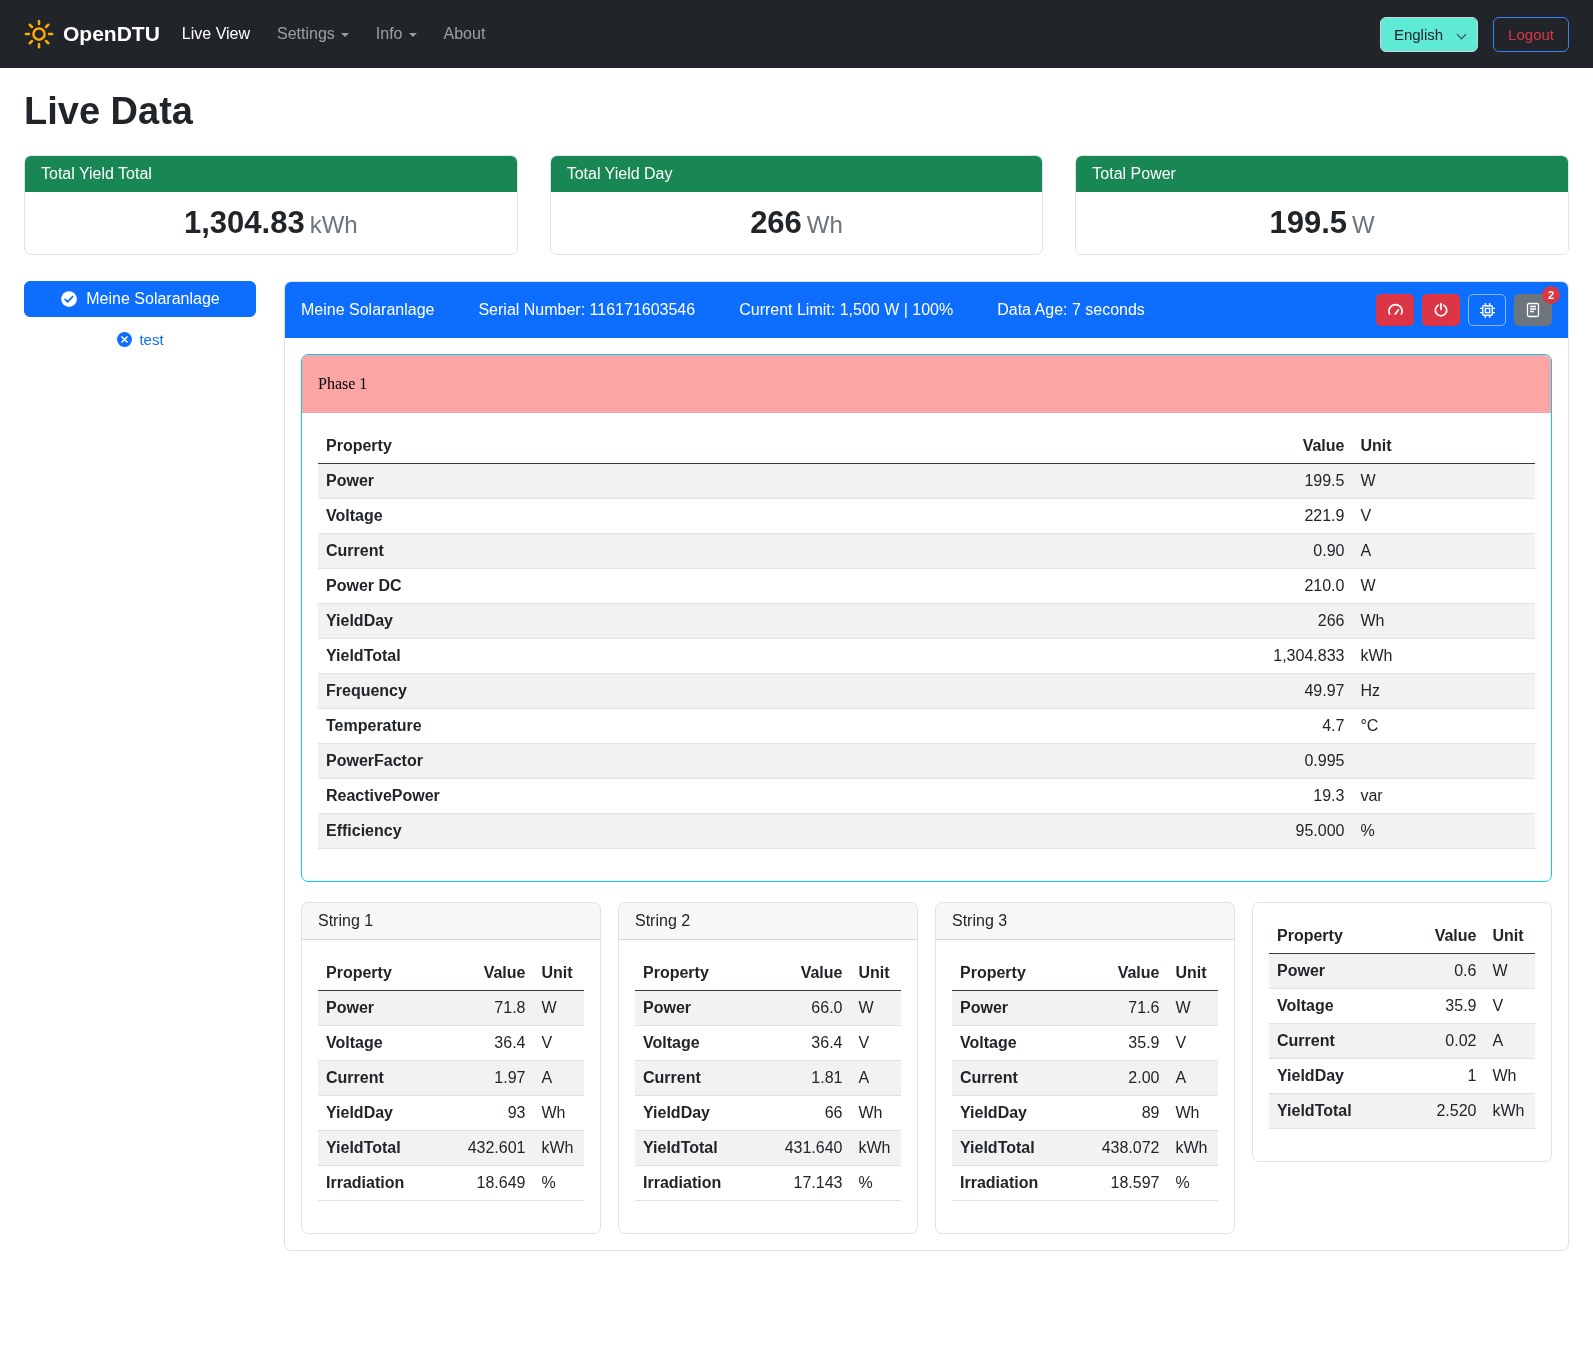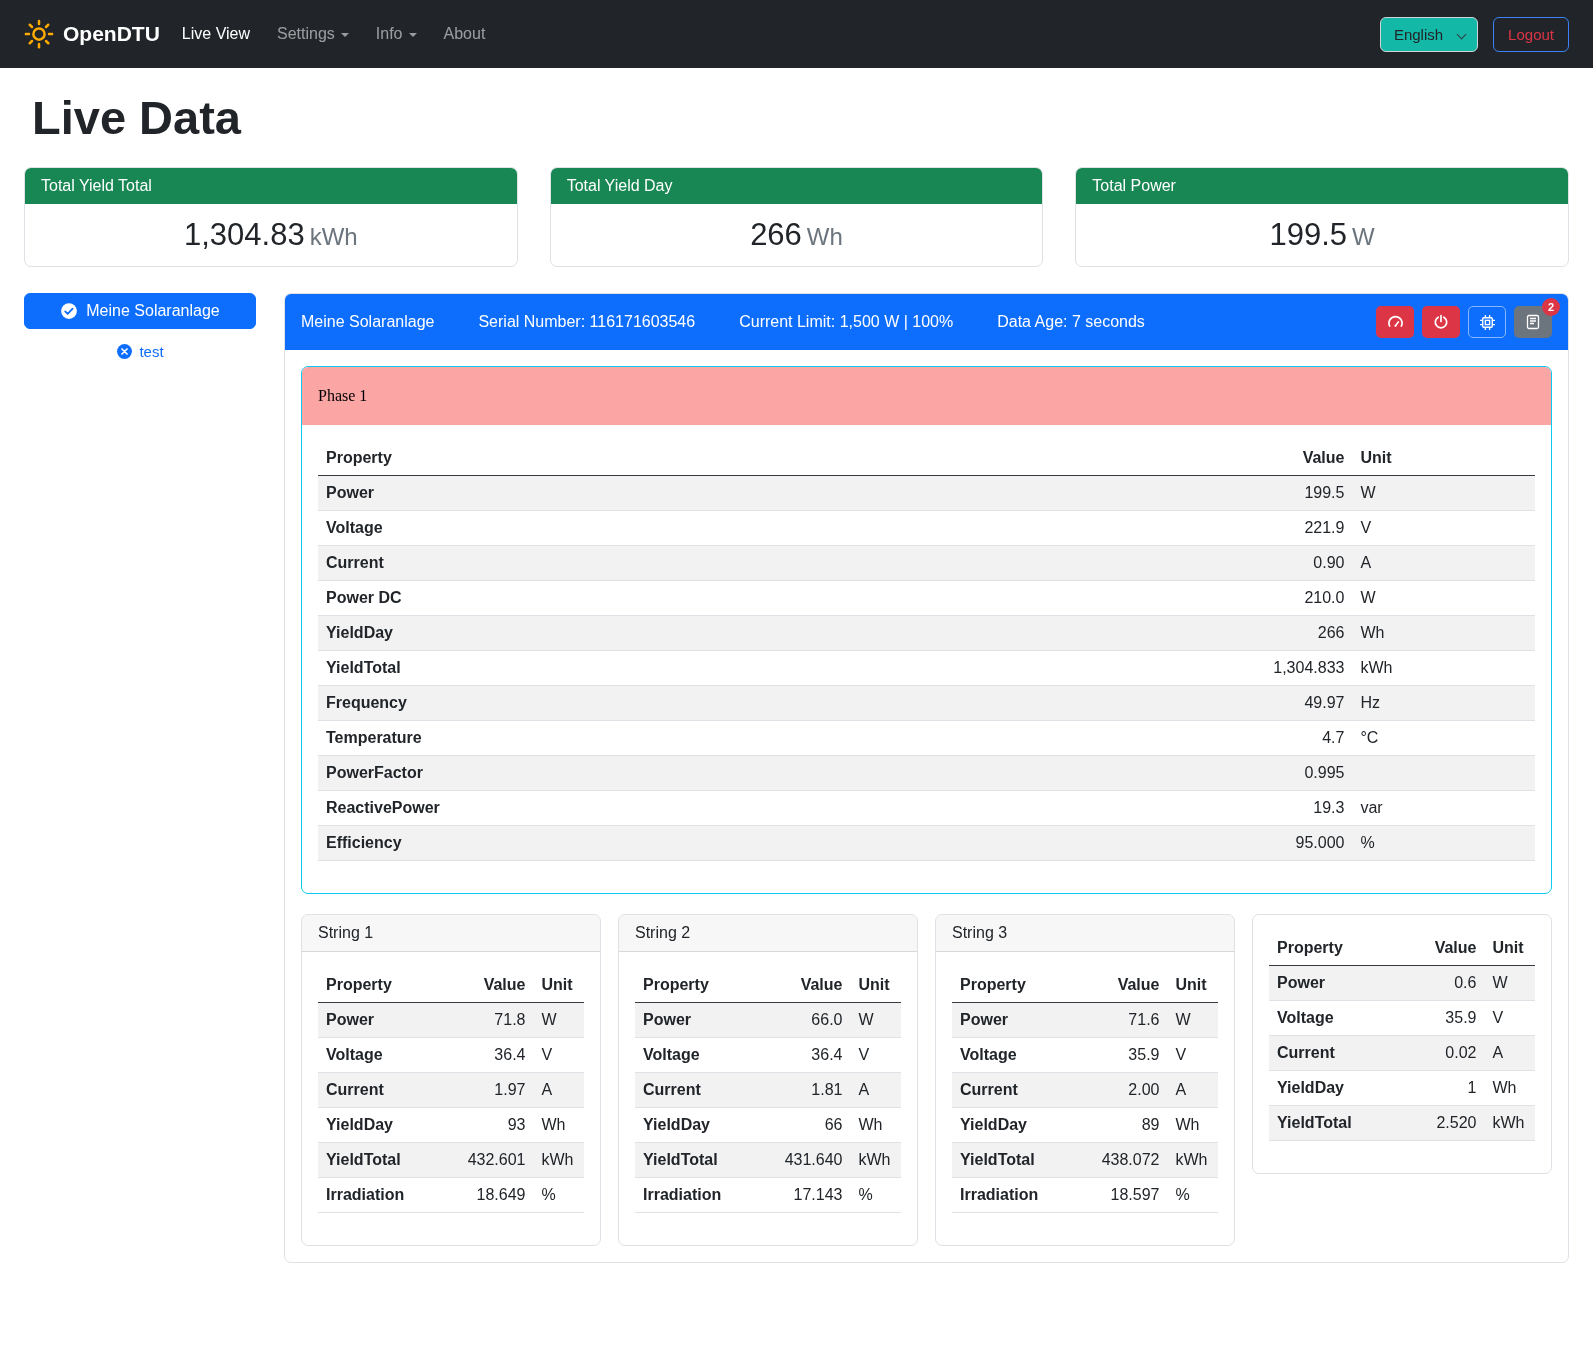--- a/index.html
+++ b/index.html
@@ -49,7 +49,7 @@
   .nav-right { margin-left: auto; display: flex; align-items: center; gap: 15px; }
   .lang-select {
     position: relative;
-    background: #14b8a6;
+    background: #5eead4;
     color: #212529;
     border: 1px solid #ced4da;
     border-radius: 6px;

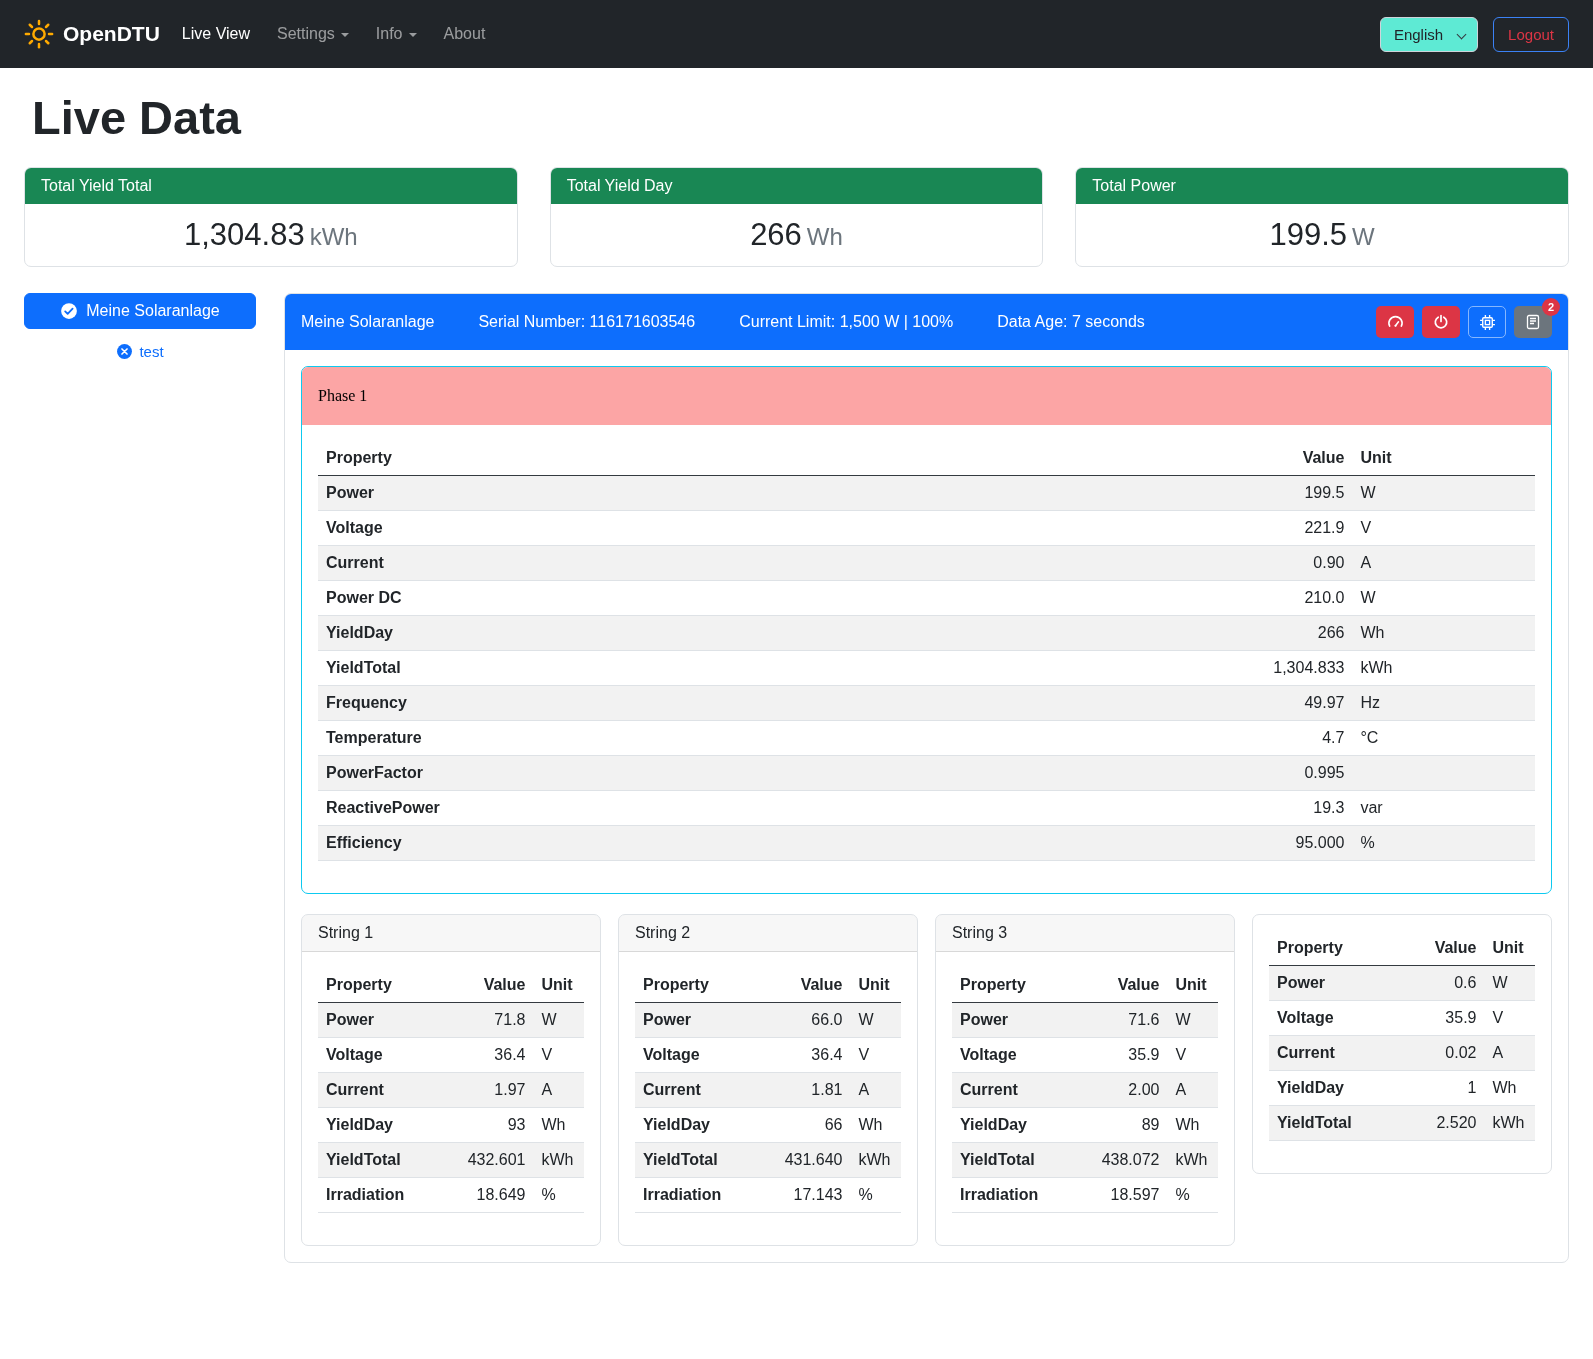--- a/index.html
+++ b/index.html
@@ -79,7 +79,7 @@
 
   
   .page { padding: 14px 24px 40px; }
-  h1.page-title { font-size: 47px; font-weight: 600; margin: 8px 8px 22px; }
+  h1.page-title { font-size: 38px; font-weight: 600; margin: 8px 0 22px; }
 
   .card {
     border: 1px solid #dee2e6;

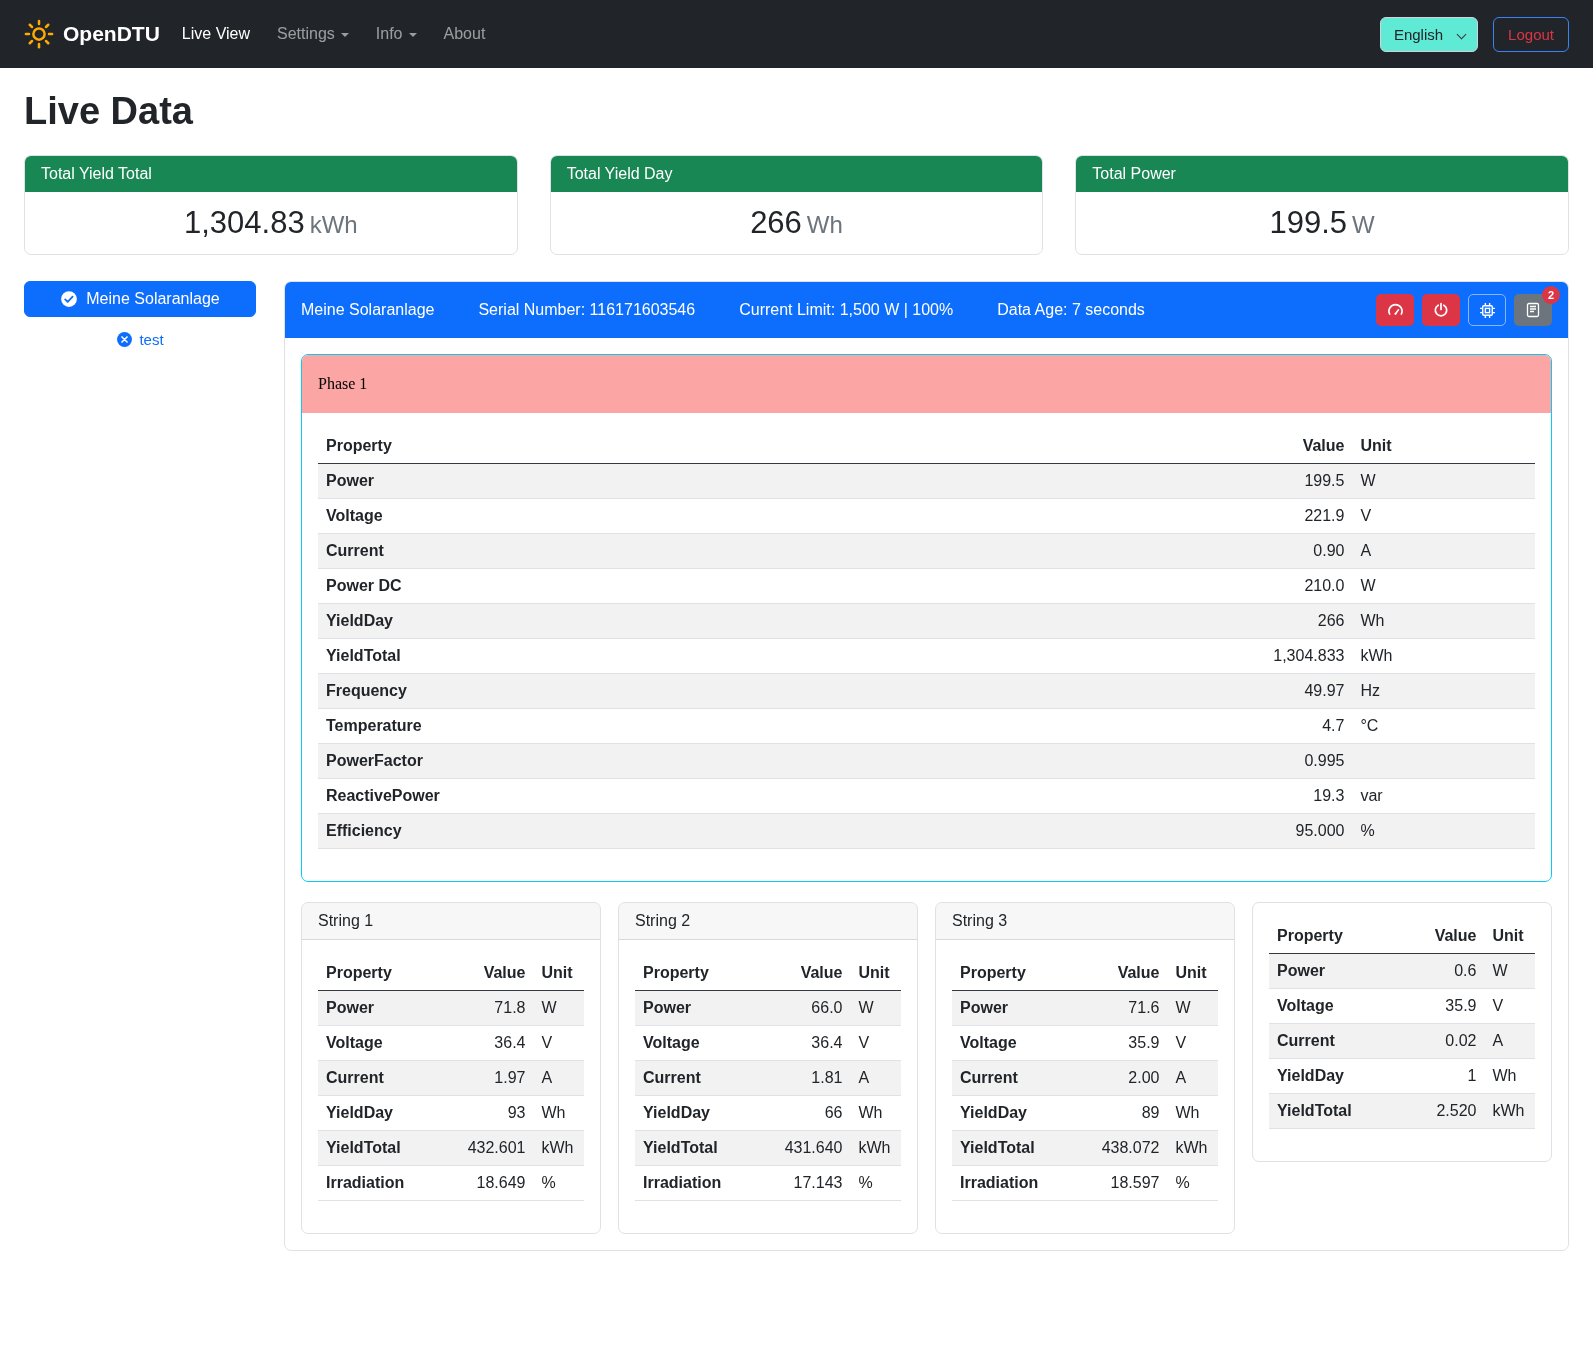--- a/index.html
+++ b/index.html
@@ -98,7 +98,7 @@
     margin-bottom: 26px;
   }
   .summary-body { padding: 13px 16px; text-align: center; }
-  .summary-value { font-size: 31px; font-weight: 400; color: #212529; }
+  .summary-value { font-size: 31px; font-weight: 700; color: #212529; }
   .summary-unit { font-size: 24px; font-weight: 500; color: #6c757d; margin-left: 5px; }
 
   

